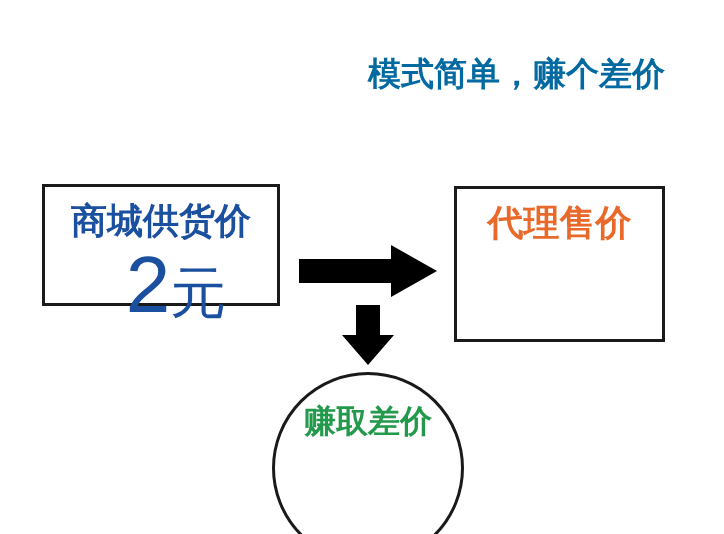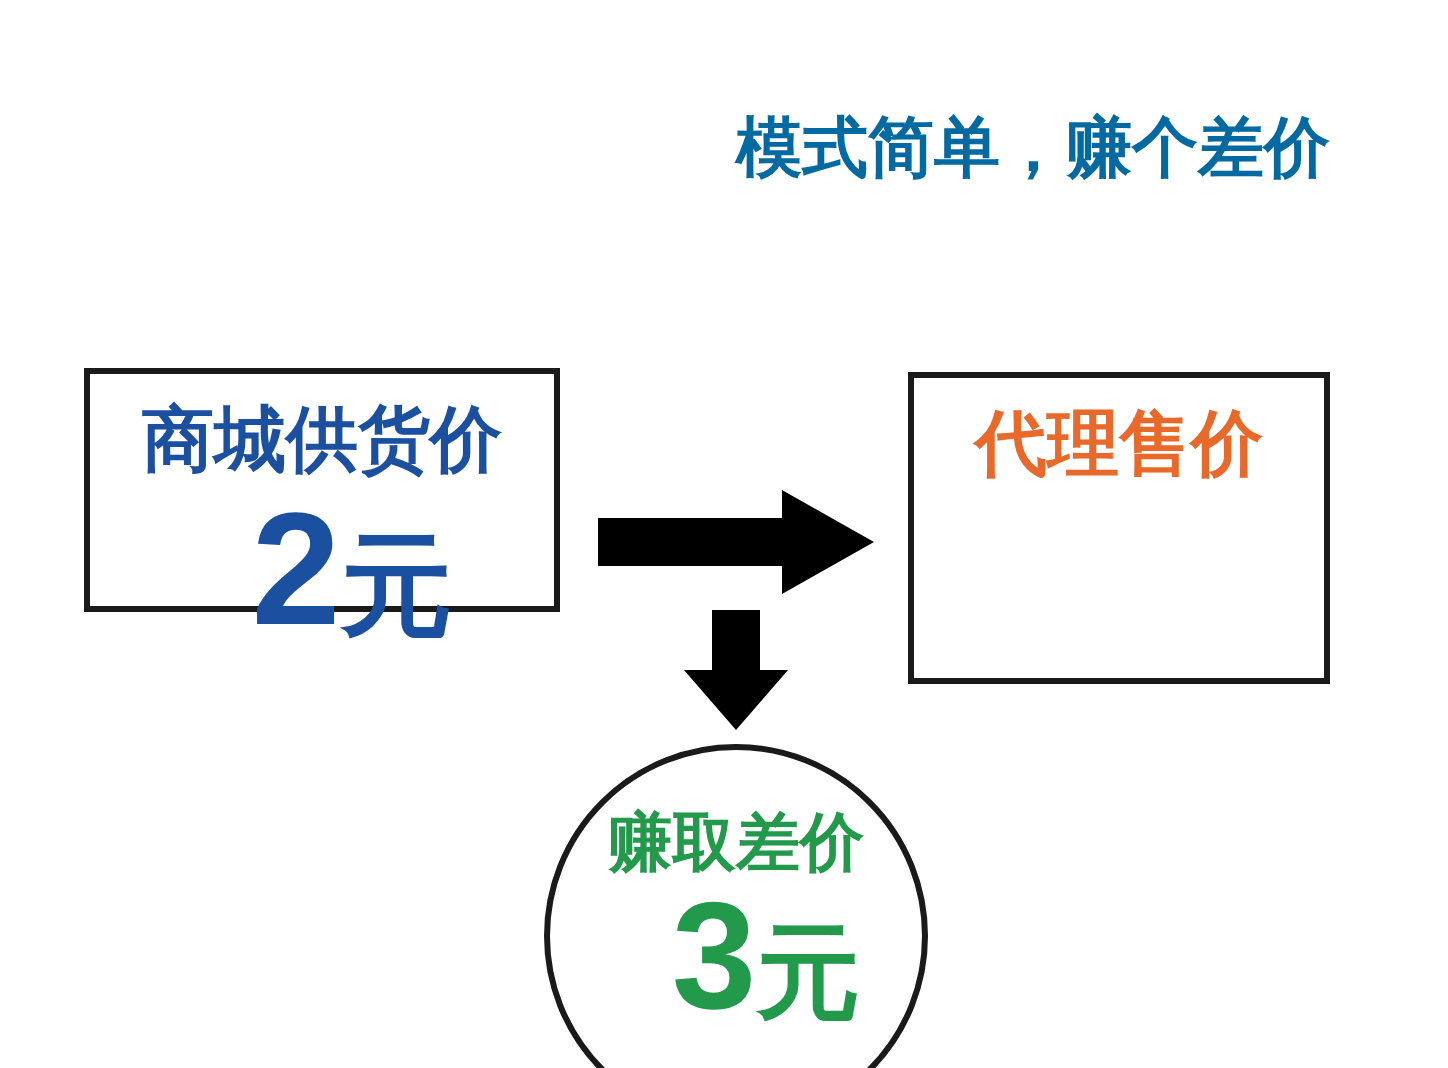--- a/index.html
+++ b/index.html
@@ -25,7 +25,7 @@
       white-space: nowrap;
     }
     .price {
-      font-weight: bold; line-height: 1; margin-top: 6px; white-space: nowrap; padding-left: 30px;
+      font-weight: normal; line-height: 1; margin-top: 6px; white-space: nowrap; padding-left: 30px;
     }
     .price .num { font-family: "Liberation Sans", sans-serif; font-size: 80px; }
     .price .unit { font-size: 56px; }

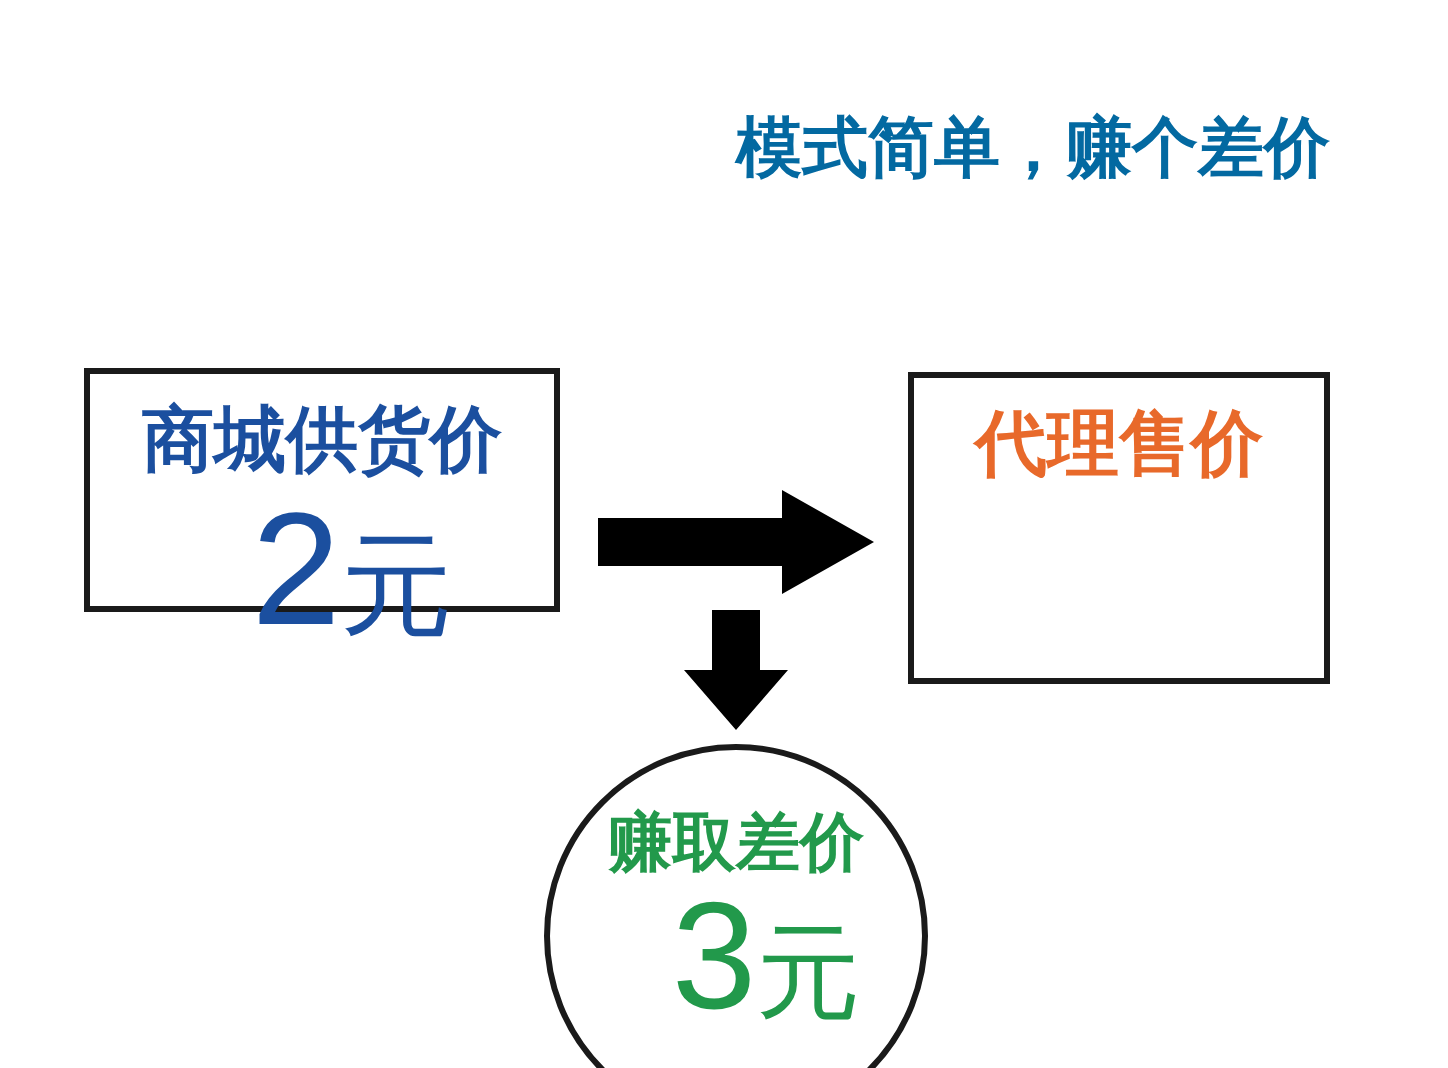--- a/index.html
+++ b/index.html
@@ -66,9 +66,6 @@
 
 <div class="circle">
   <div class="label" style="color:#22994b">赚取差价</div>
-  <div class="price" style="color:#22994b">
-    <span class="num">3</span><span class="unit">元</span>
-  </div>
 </div>
 
 </body></html>

